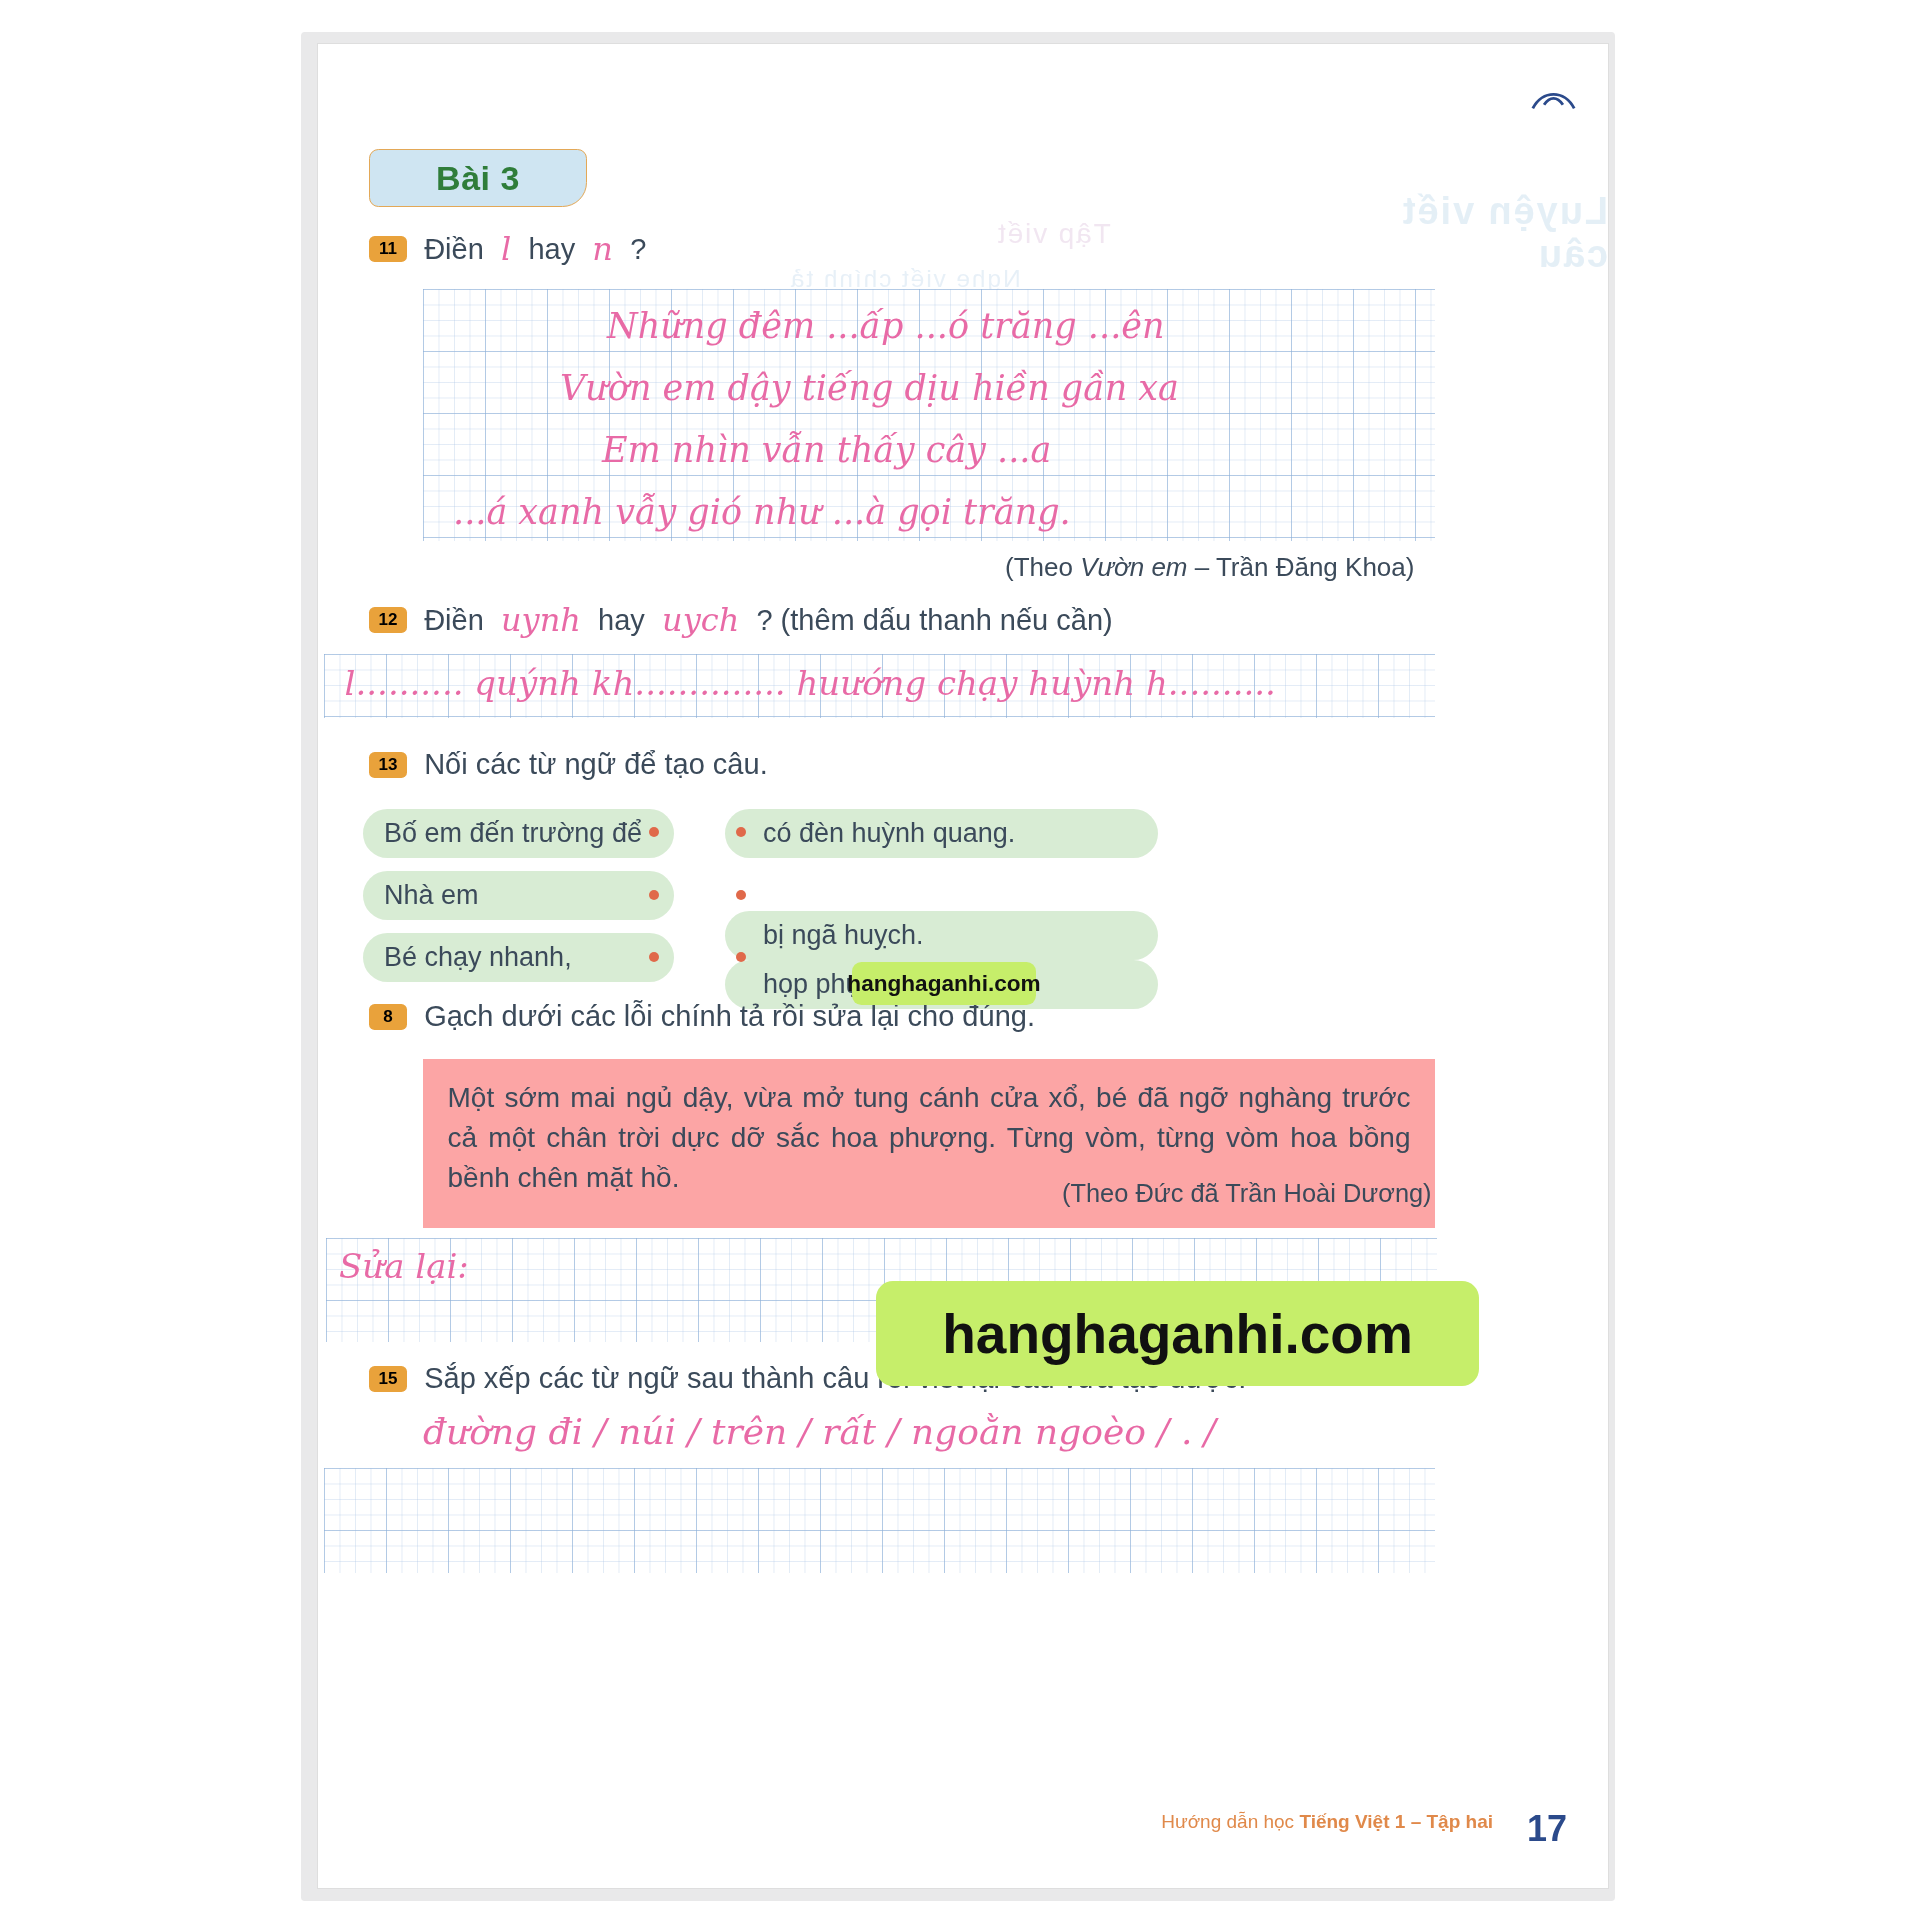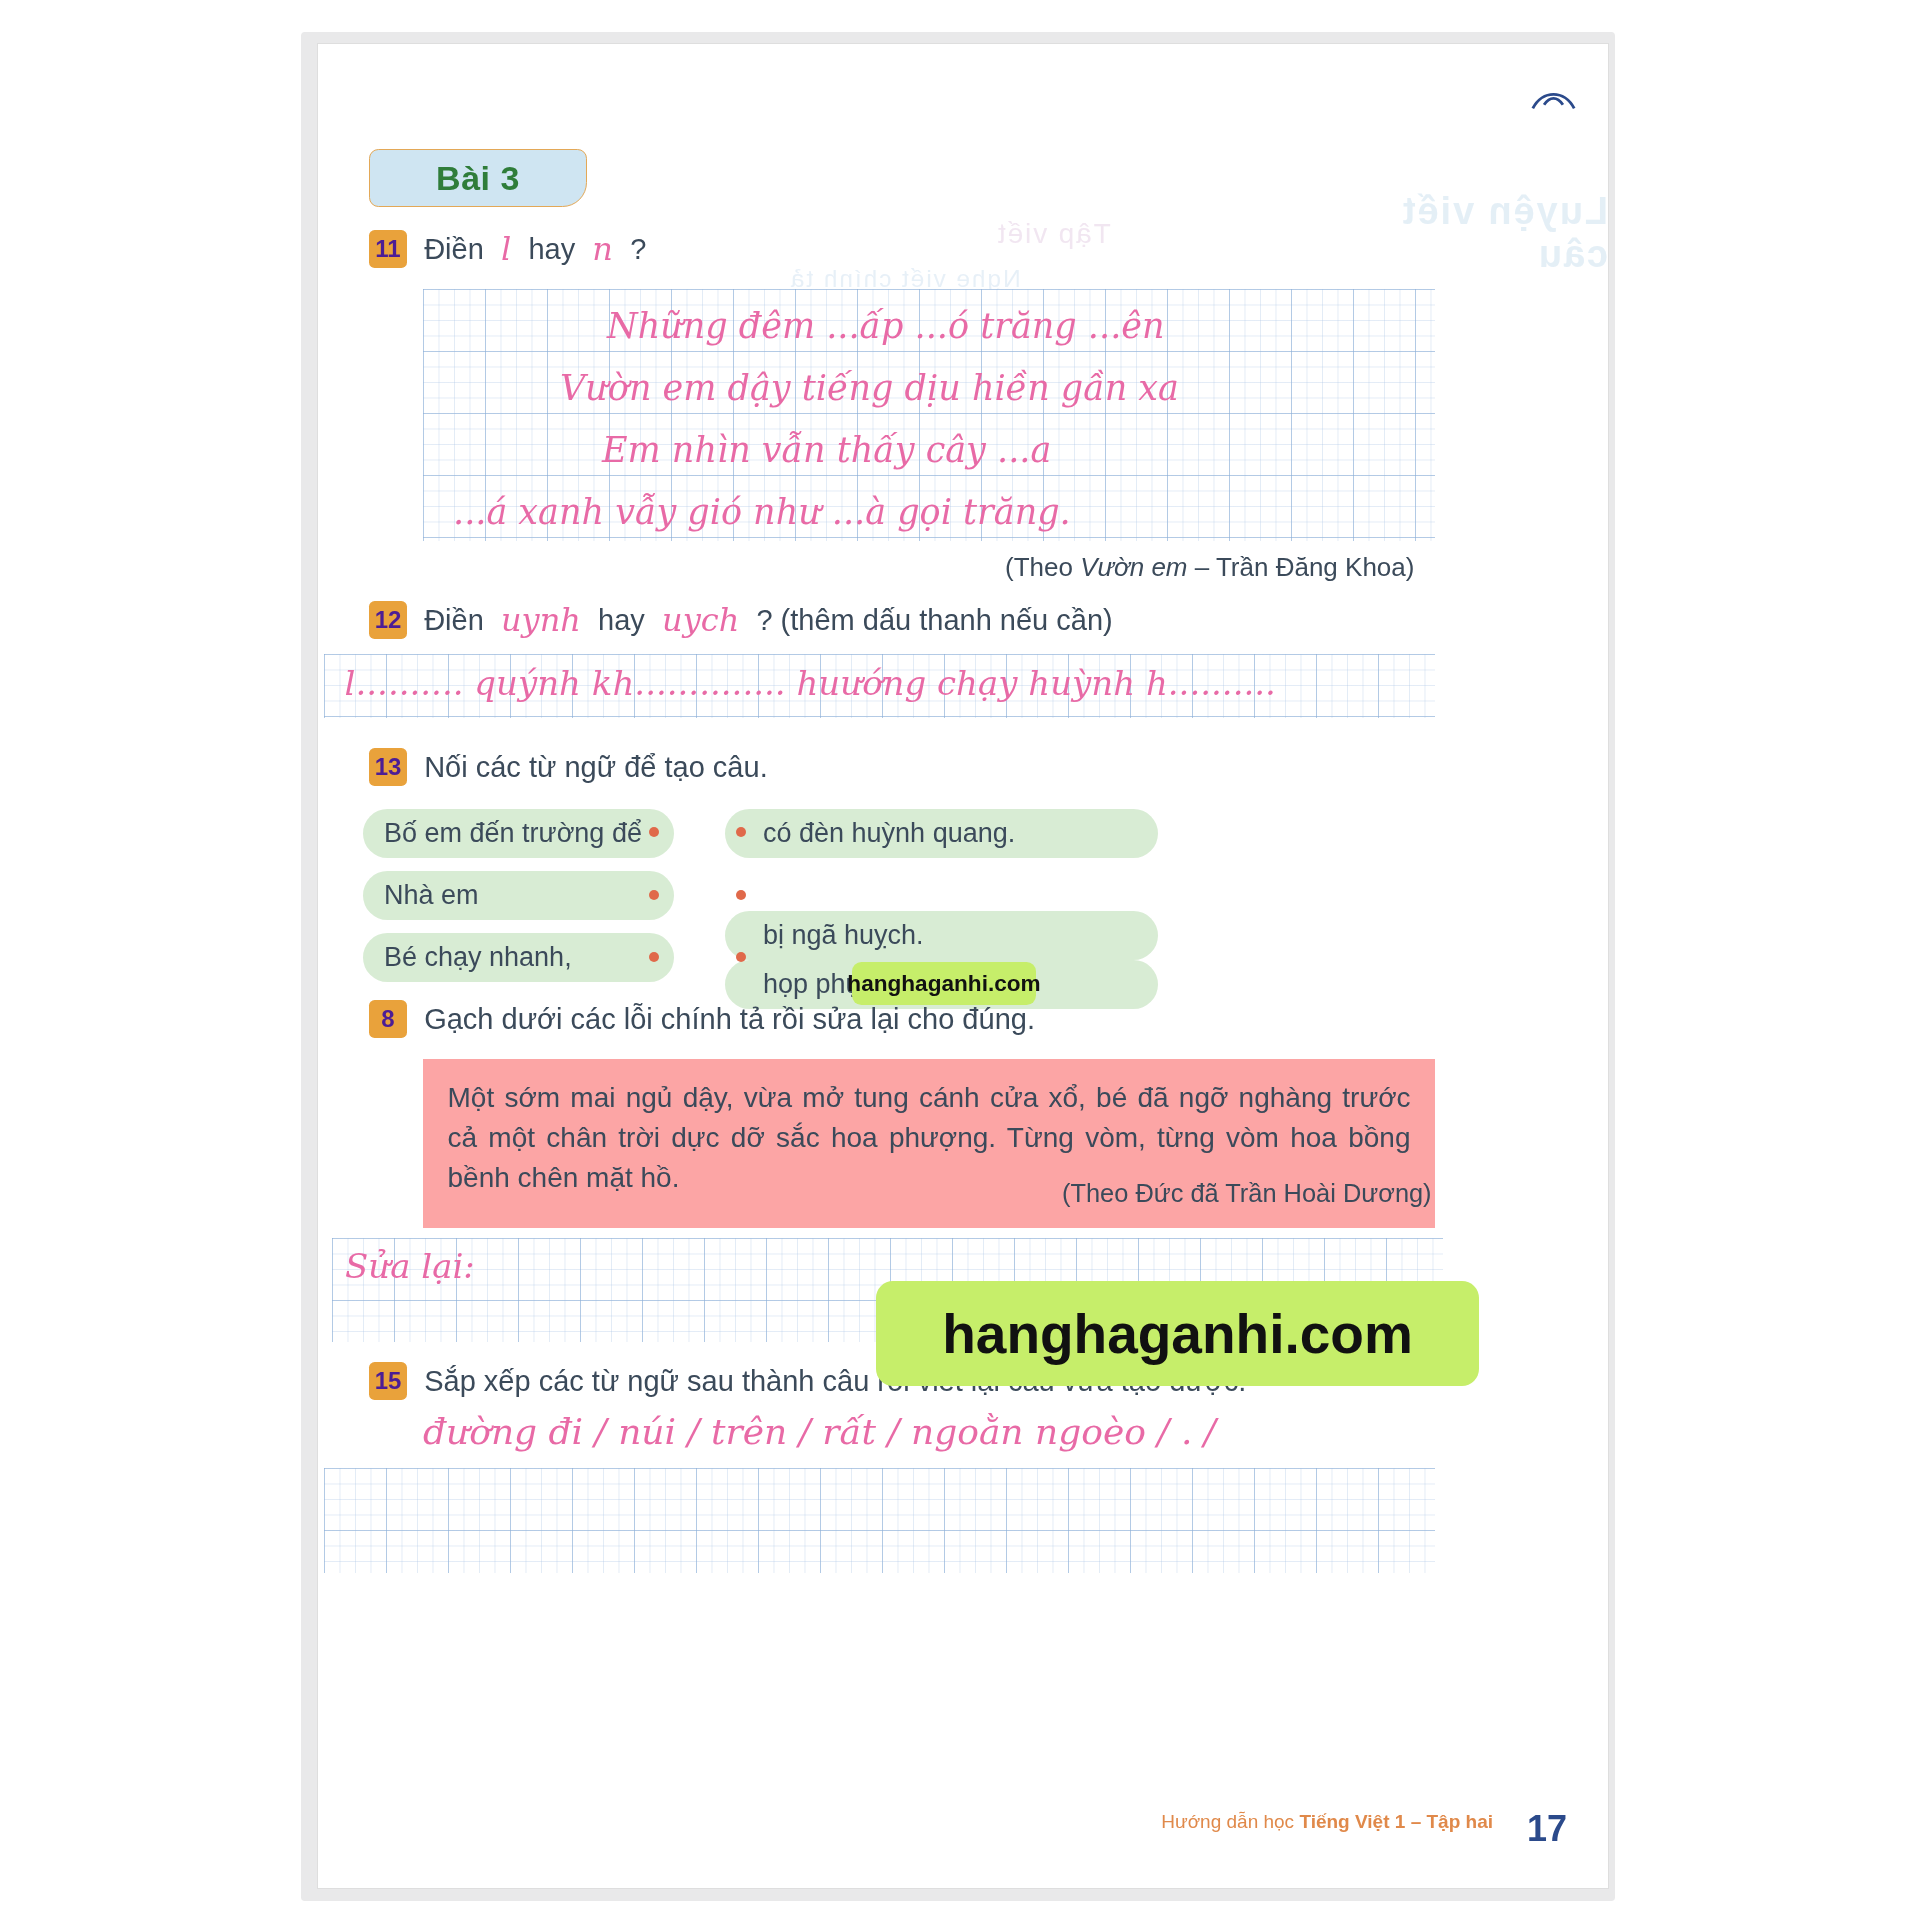--- a/index.html
+++ b/index.html
@@ -93,10 +93,10 @@
     align-items: center;
     justify-content: center;
     width: 38px;
-    height: 38px;
+    height: 26px;
     background: #e9a23b;
-    color: #4c1d95;
-    font-size: 24px;
+    color: #000000;
+    font-size: 17px;
     font-weight: 700;
     border-radius: 5.6px;
     vertical-align: middle;

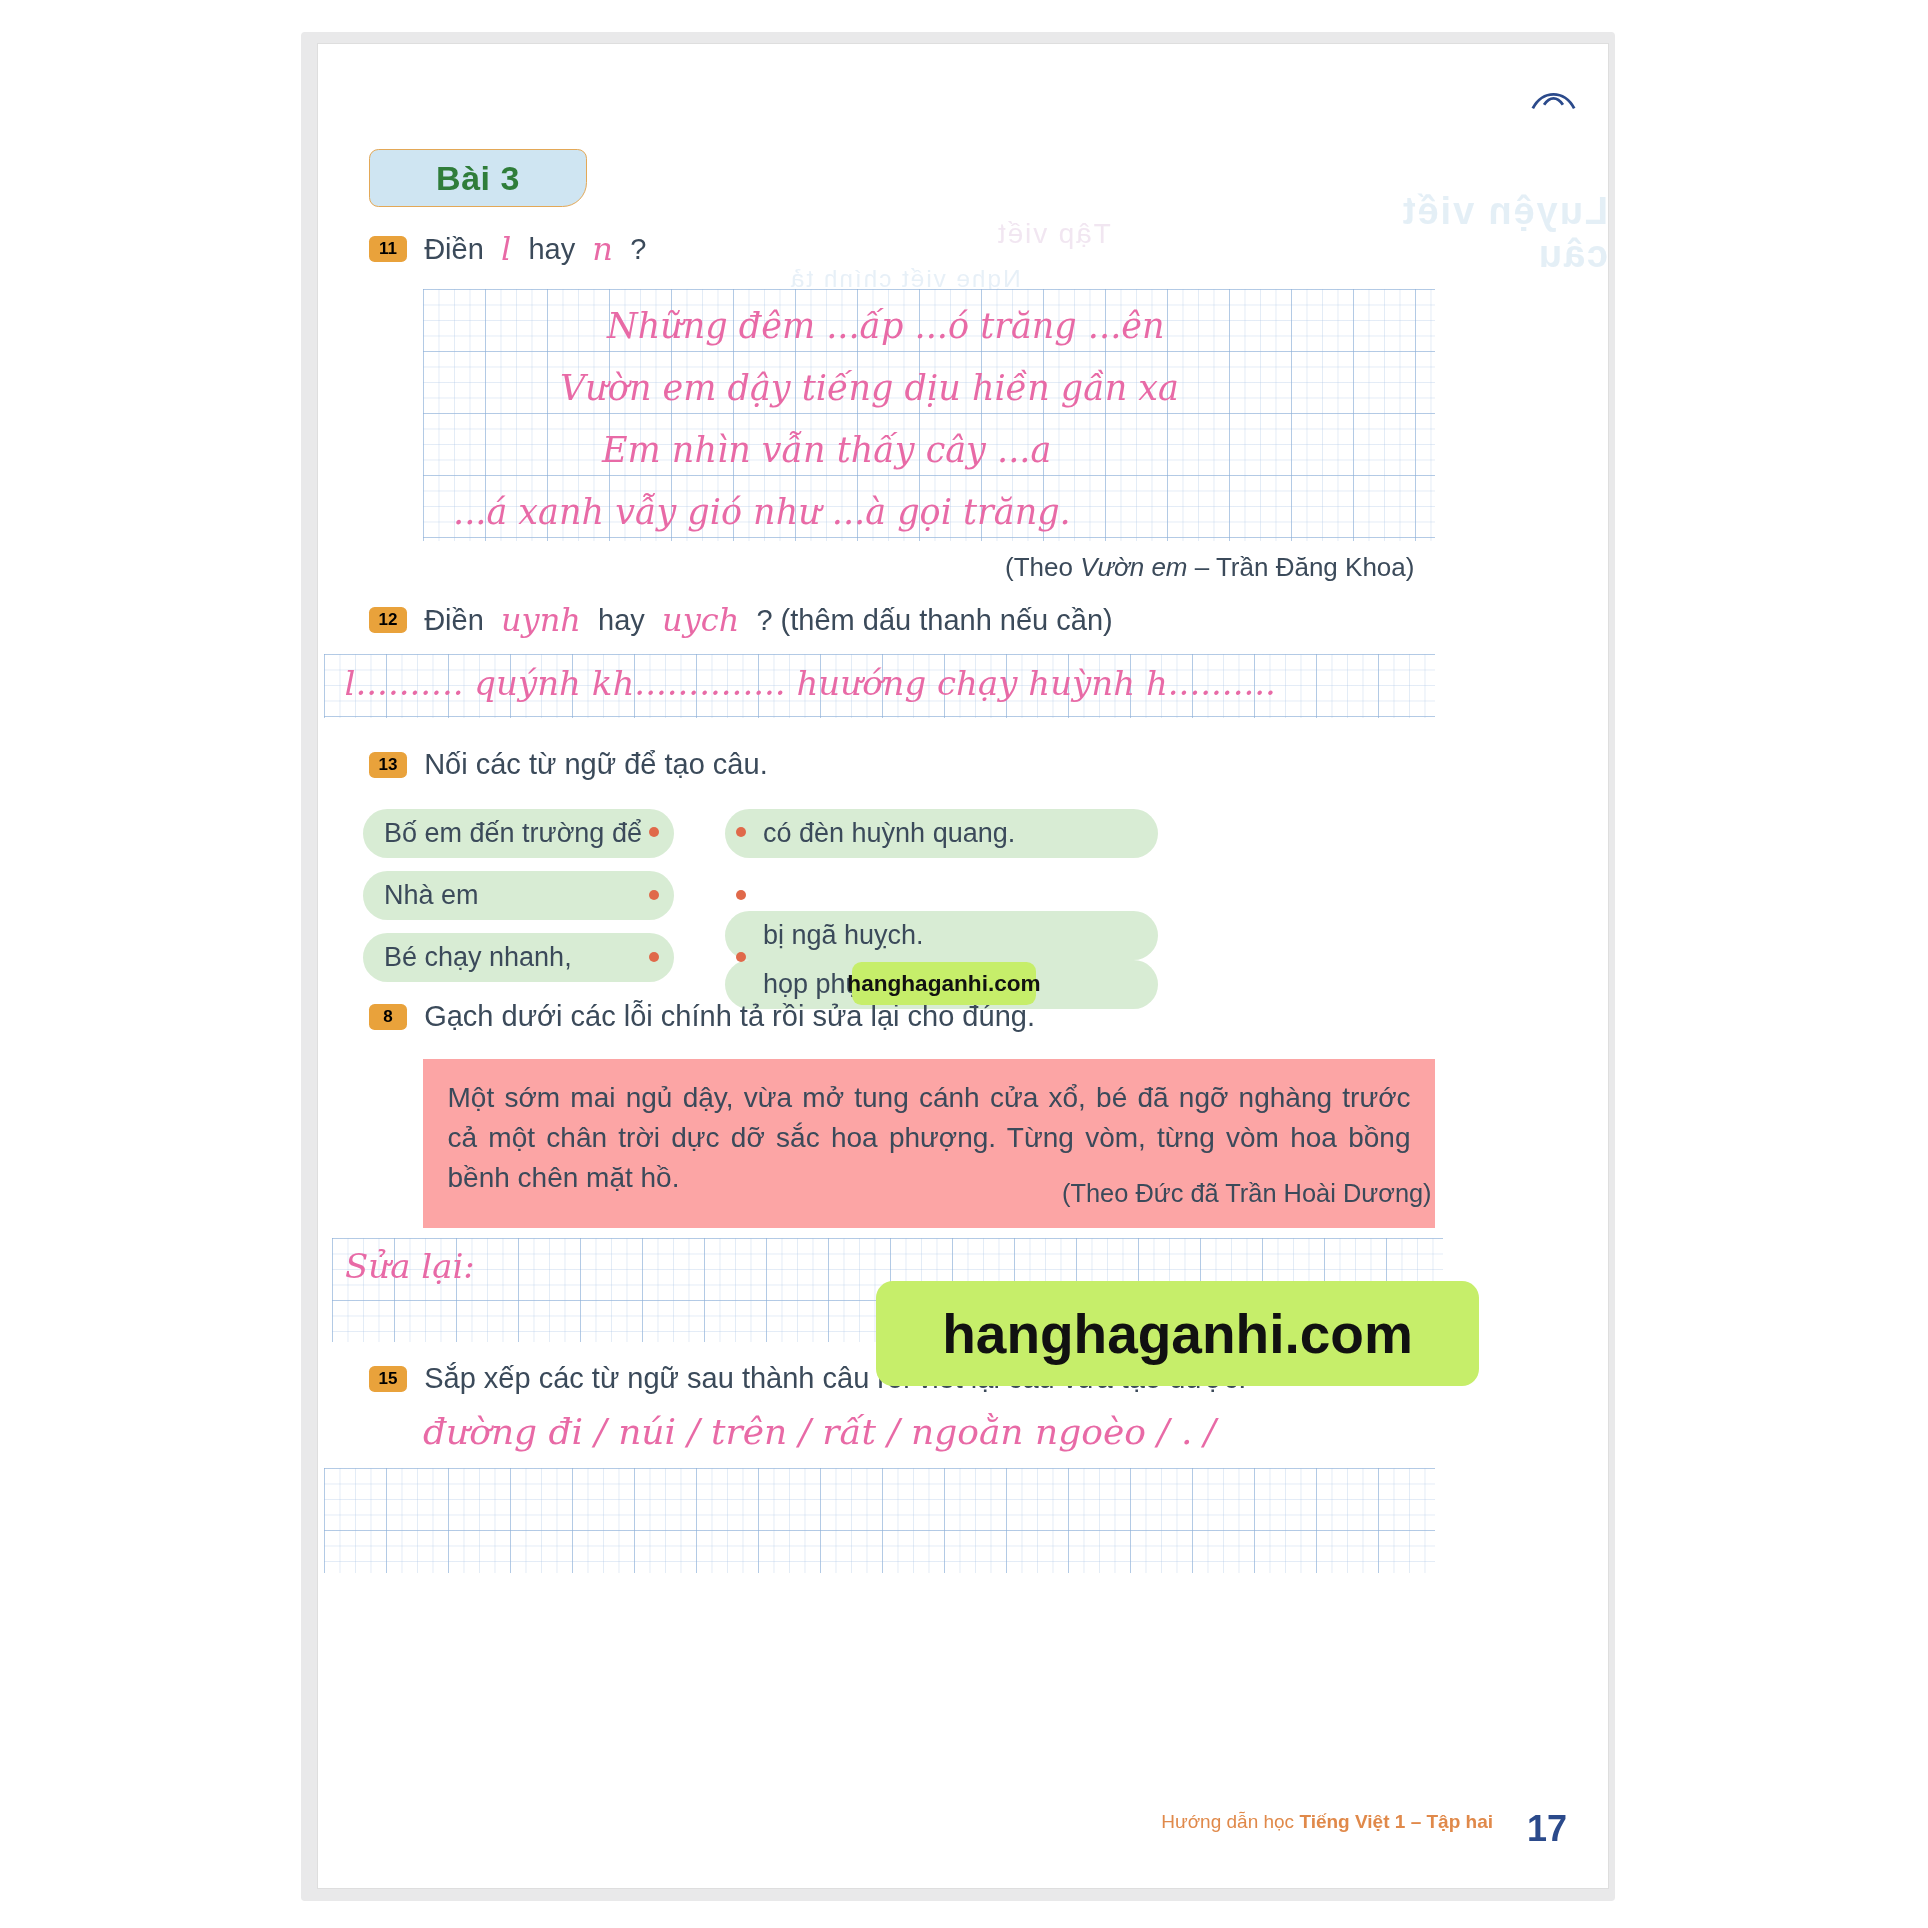--- a/index.html
+++ b/index.html
@@ -322,7 +322,7 @@
     <div class="para-box" style="left:105px; top:1015px; width:1012px; height:169px;">Một sớm mai ngủ dậy, vừa mở tung cánh cửa xổ, bé đã ngỡ nghàng trước cả một chân trời dực dỡ sắc hoa phượng. Từng vòm, từng vòm hoa bồng bềnh chên mặt hồ.</div>
     <div class="para-source" style="left:744px; top:1135px;">(Theo Đức đã Trần Hoài Dương)</div>
 
-    <div class="gridbox" style="left:14px; top:1194px; width:1111px; height:104px;text-align:right;">
+    <div class="gridbox" style="left:8px; top:1194px; width:1111px; height:104px;text-align:right;">
       <div class="hand-line" style="left:13px; top:7.5px; font-size:34px;">Sửa lại:</div>
     </div>
 

